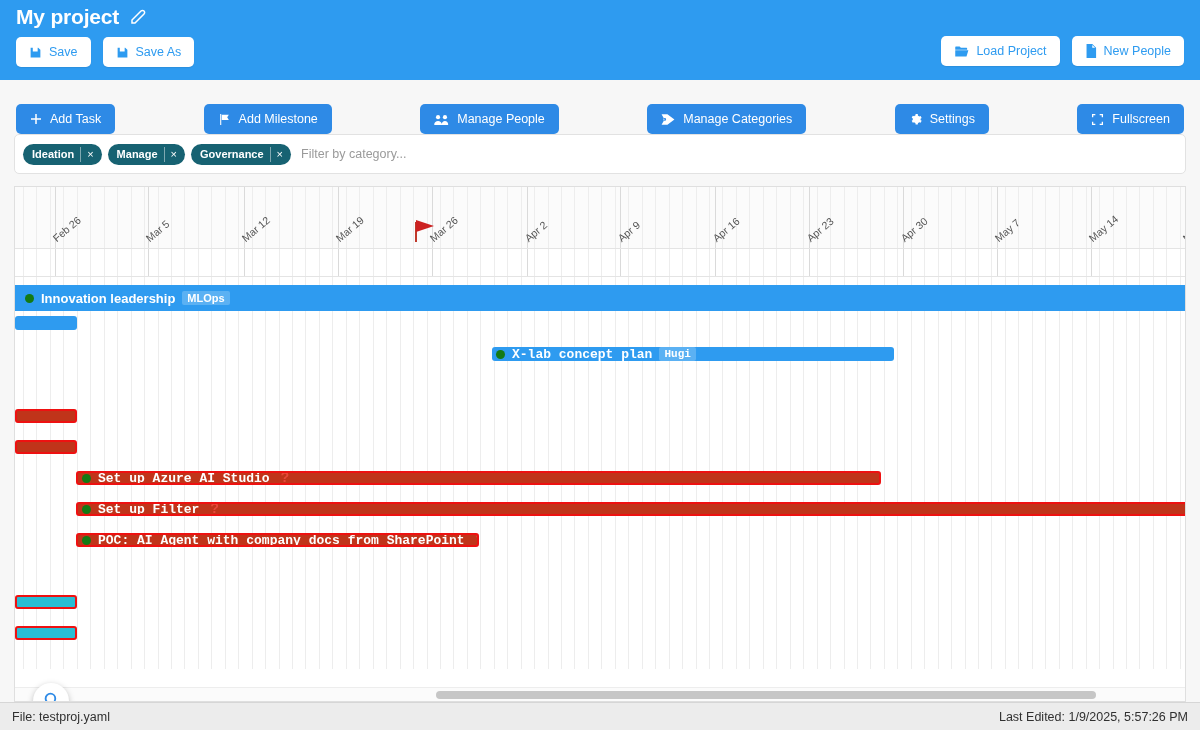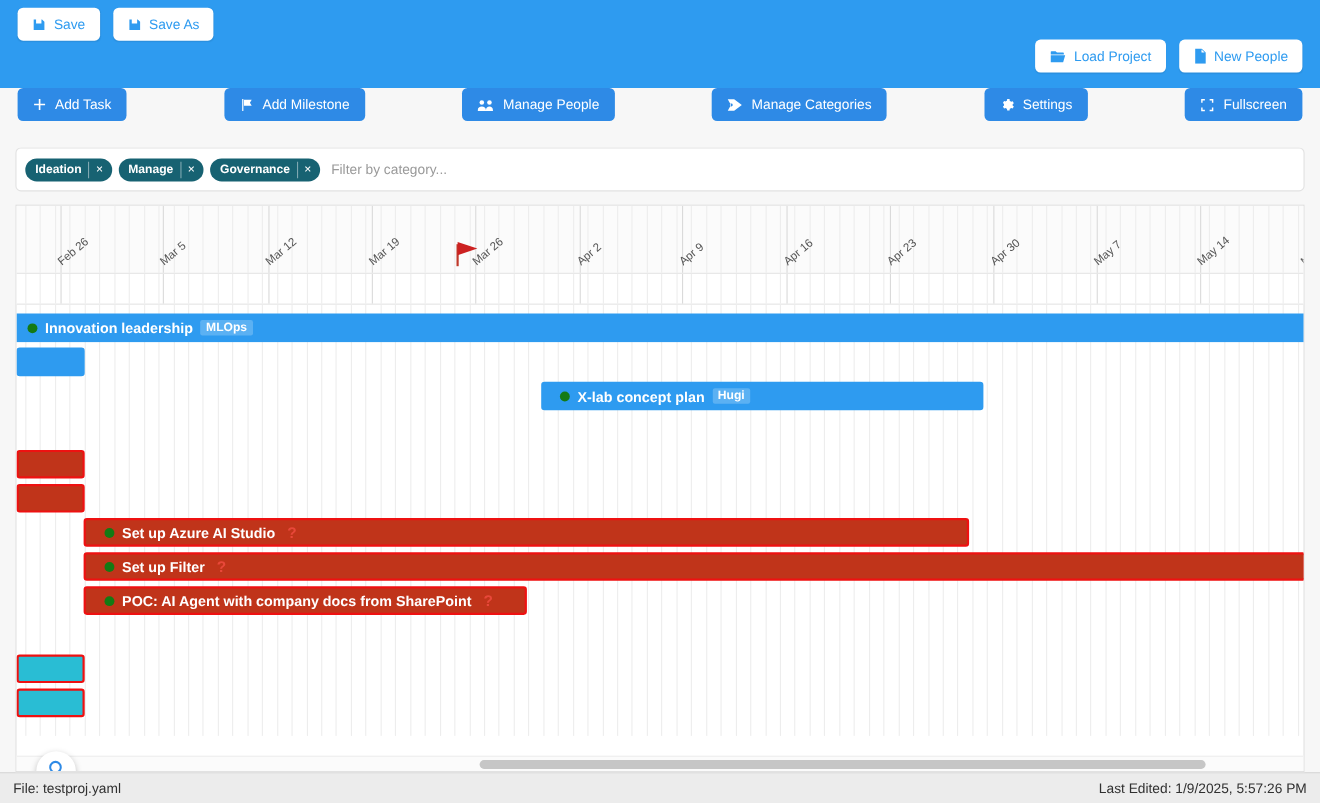--- a/index.html
+++ b/index.html
@@ -335,6 +335,14 @@
 <div id="app">
 
   <div class="app-header">
+    <div class="title-row">
+      <span class="proj-title">My project</span>
+      <span class="edit-icon">
+        <svg width="18" height="18" viewBox="0 0 24 24" fill="none" stroke="#ffffff" stroke-width="2">
+          <path d="M4 20h4L20 8a2.8 2.8 0 0 0-4-4L4 16v4z"></path>
+        </svg>
+      </span>
+    </div>
 
     <div class="header-btn-row">
       <button class="wbtn">

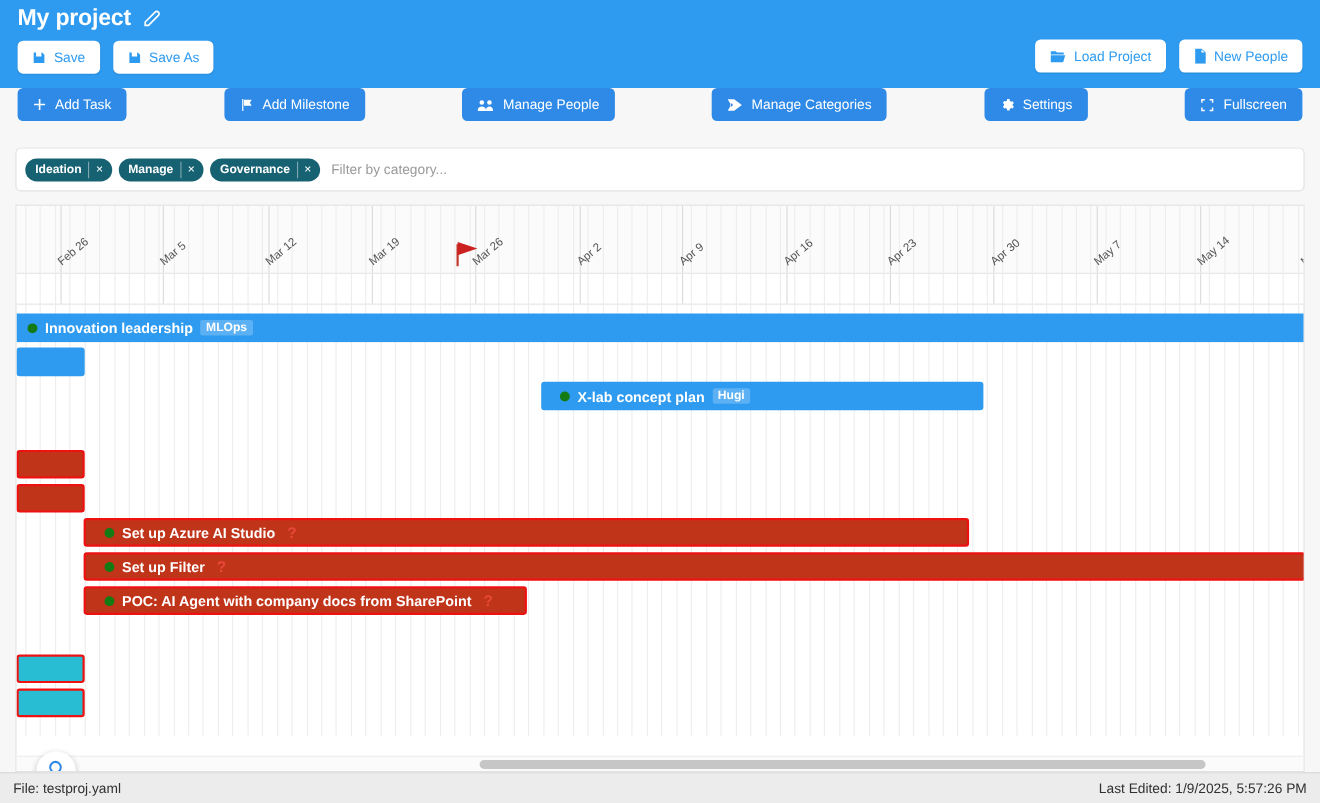--- a/index.html
+++ b/index.html
@@ -85,7 +85,7 @@
     flex: 0 0 54px;
     background: #f7f7f7;
     display: flex;
-    align-items: flex-start;
+    align-items: flex-end;
     padding: 0 16px;
     position: relative;
   }

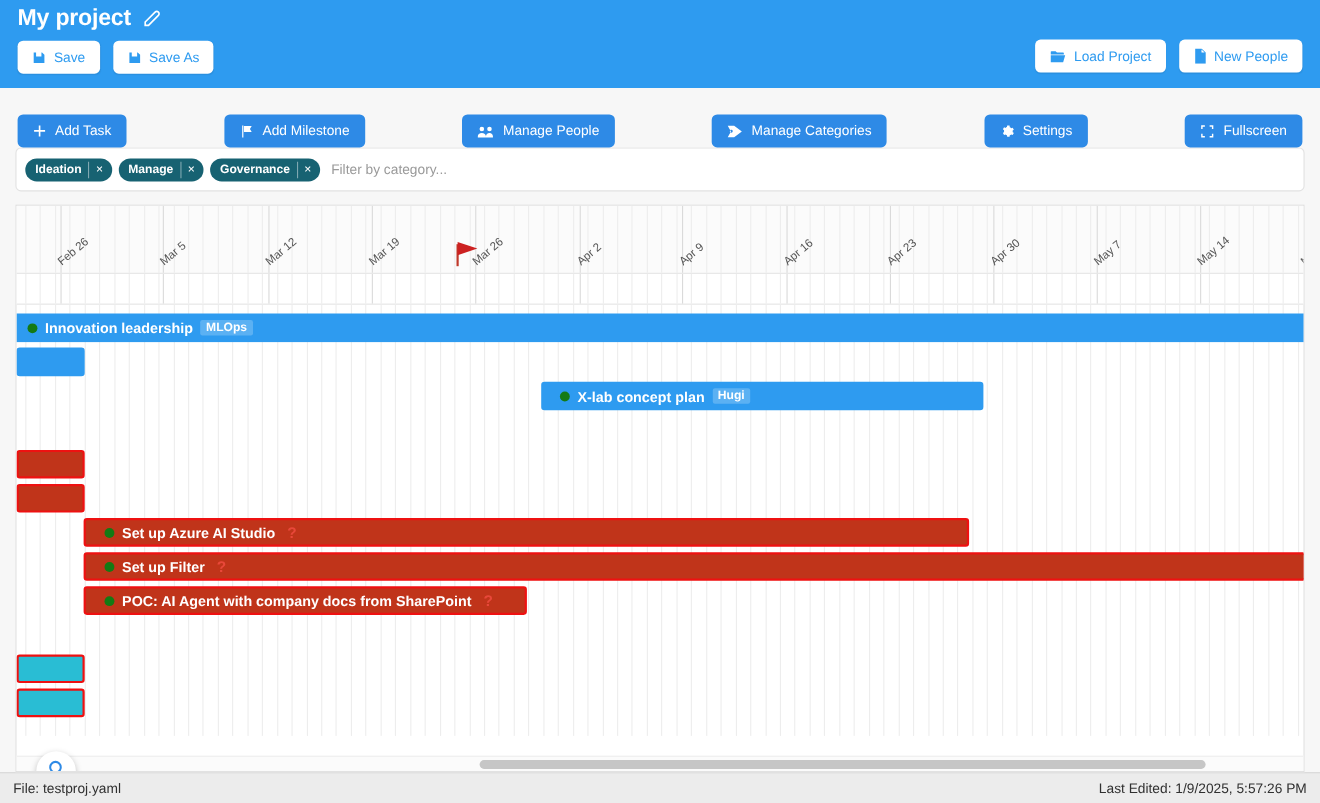--- a/index.html
+++ b/index.html
@@ -245,14 +245,15 @@
 
   .bar {
     position: absolute;
-    height: 26px;
+    height: 14px;
     border-radius: 3px;
     display: flex;
     align-items: center;
-    padding-left: 17px;
+    padding-left: 4px;
     gap: 7px;
     cursor: pointer;
     overflow: hidden;
+    font-family: Liberation Mono, monospace;
   }
   .bar-blue { background: #2e9bf0; }
   .bar-red  { background: #c0341a; border: 2px solid #ee1111; }

